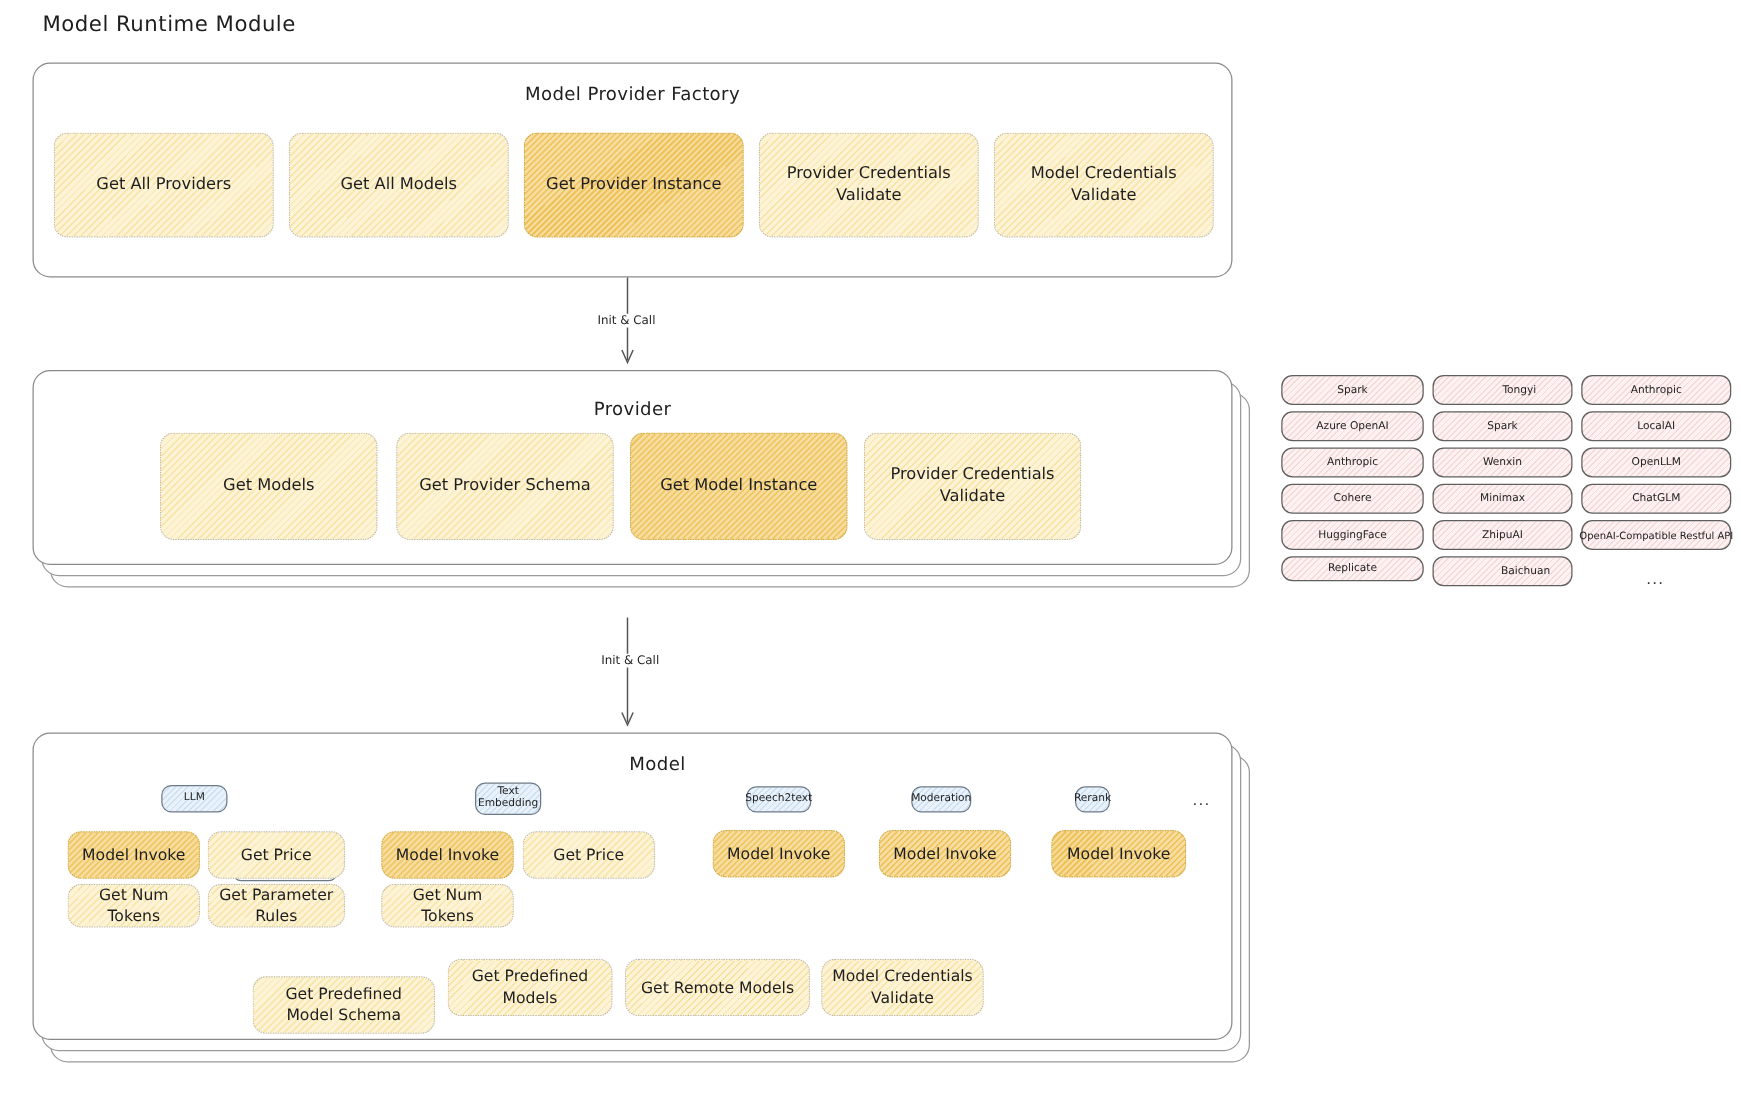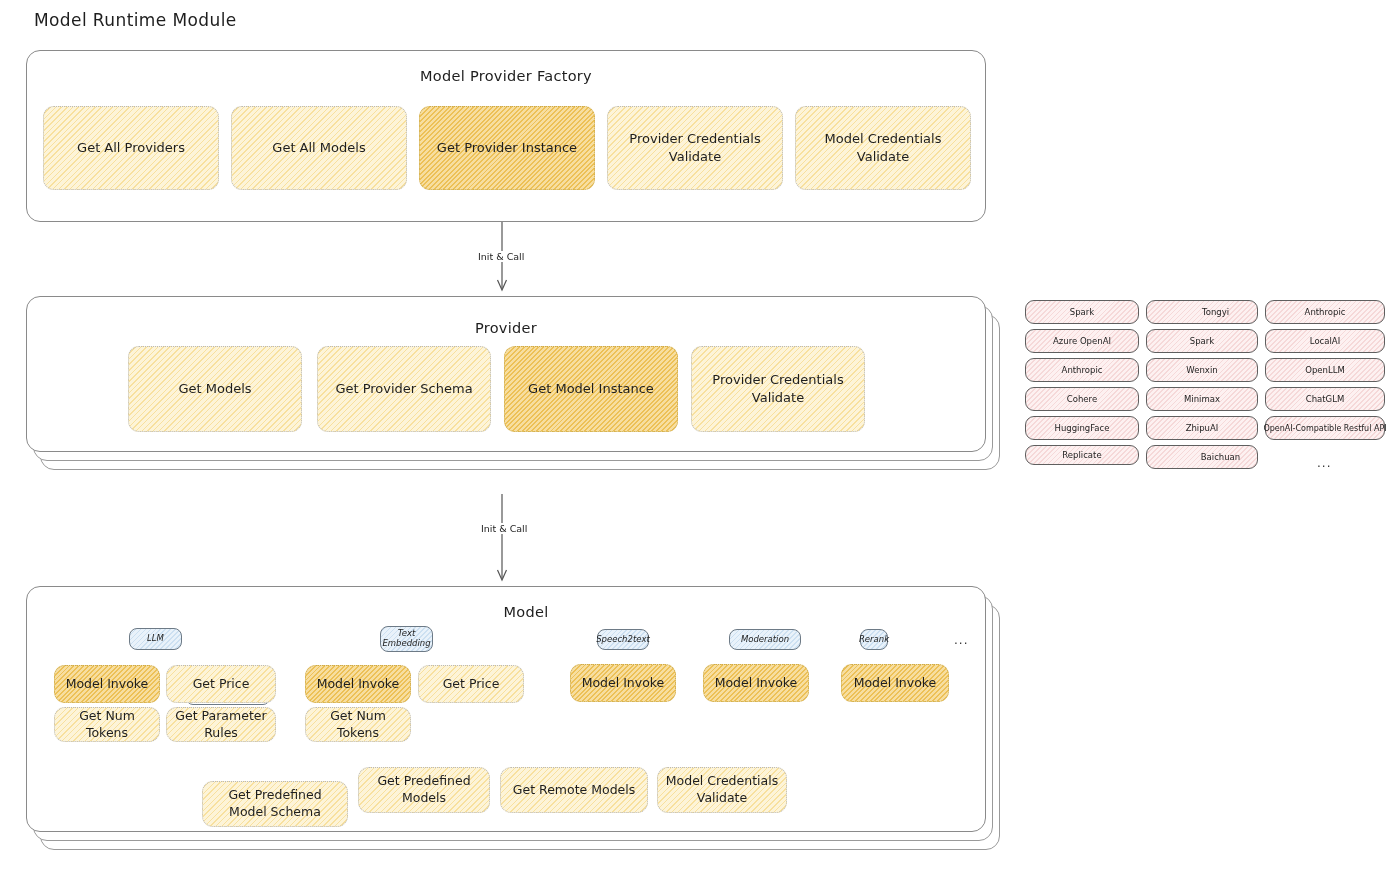--- a/index.html
+++ b/index.html
@@ -118,7 +118,6 @@
         rgba(255, 255, 255, 0) 1px,
         rgba(255, 255, 255, 0) 3.5px);
     padding: 1px 3px;
-    font-style: italic;
   }
   .pill {
     position: absolute;

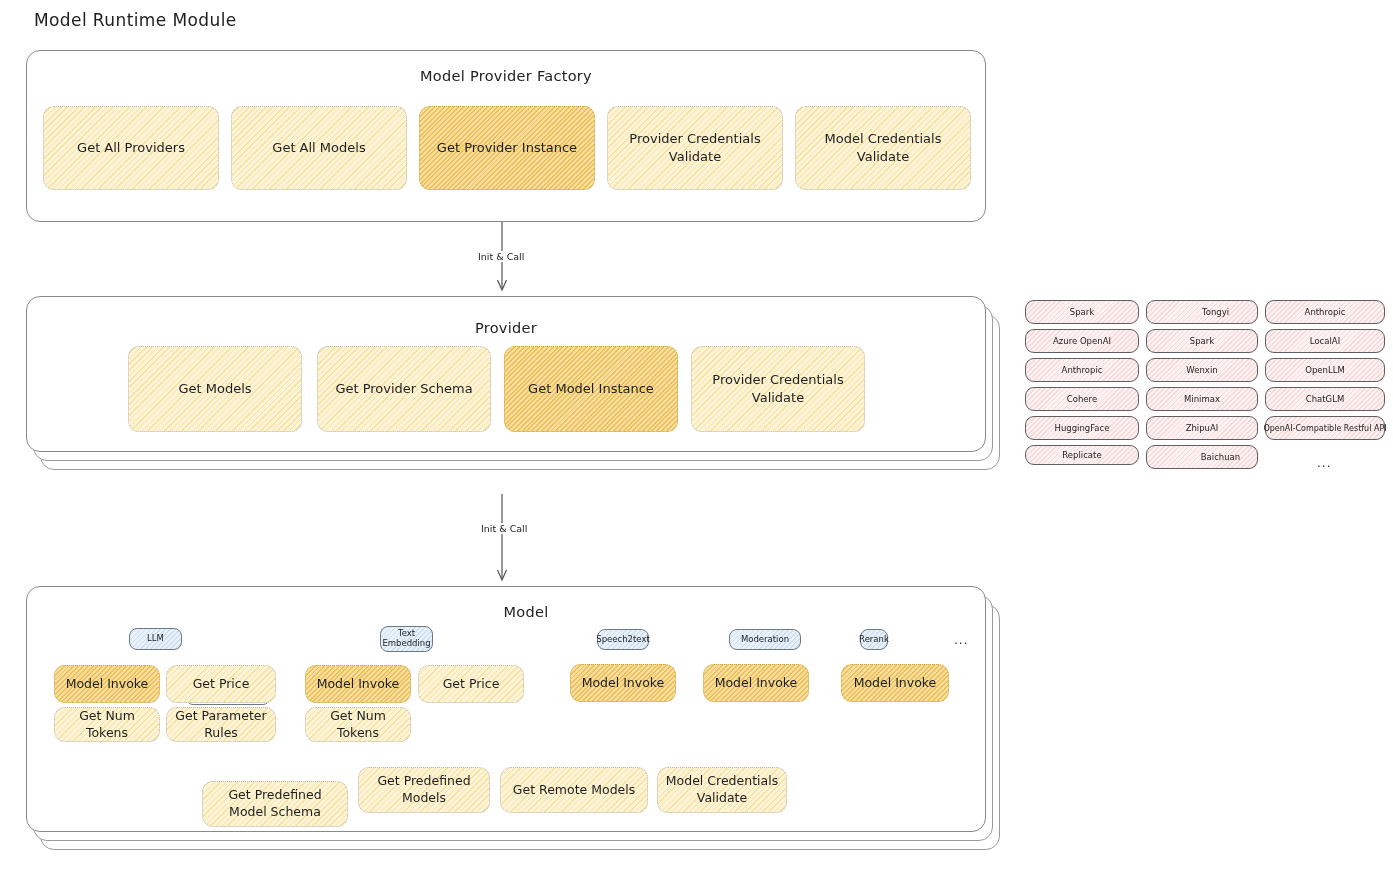--- a/index.html
+++ b/index.html
@@ -346,7 +346,7 @@
       <span>Model Invoke</span>
     </div>
 
-    <div class="badge" style="left:703px; top:43px; width:72px; height:21px;">
+    <div class="badge" style="left:703px; top:43px; width:48px; height:21px;">
       <span>Moderation</span>
     </div>
     <div class="fbox hl sm" style="left:677px; top:78px; width:106px; height:38px;">

